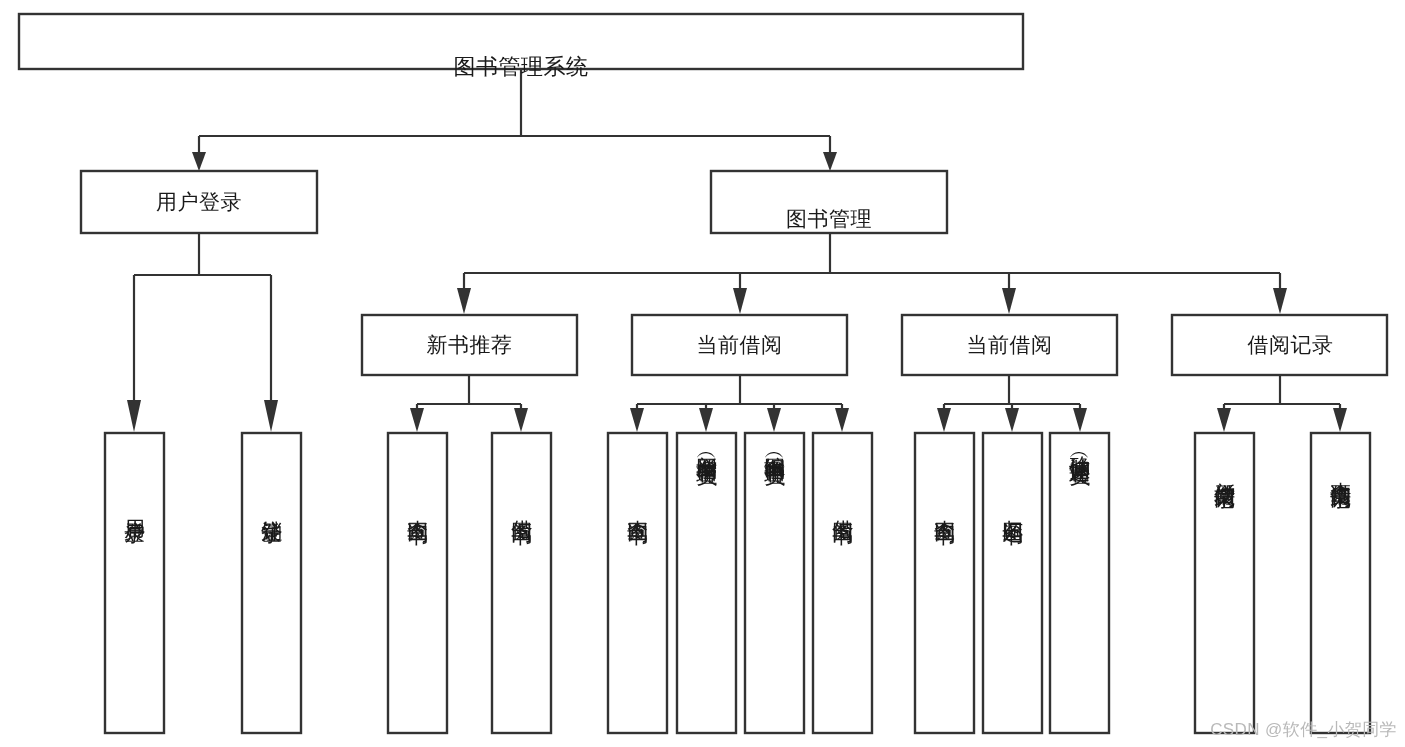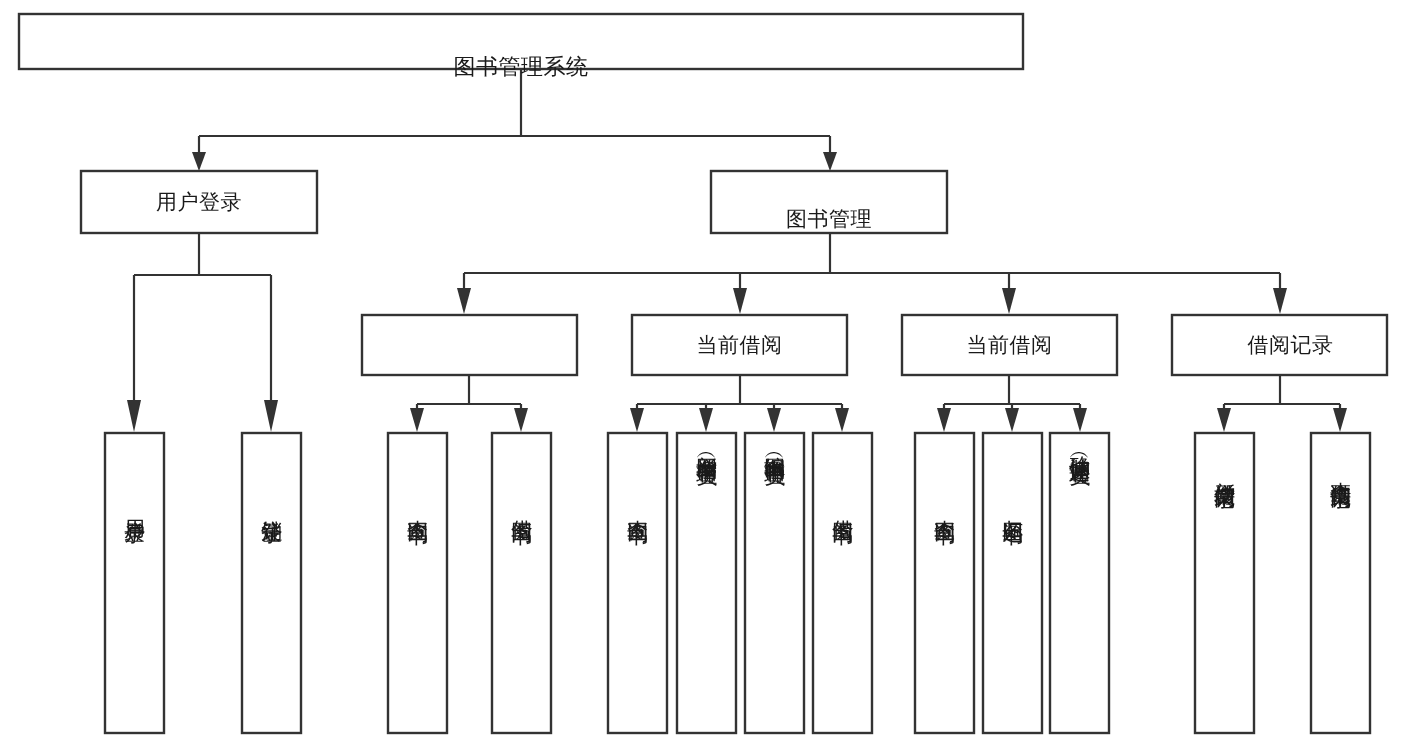--- a/index.html
+++ b/index.html
@@ -202,6 +202,9 @@
     <span class="hlabel-text">图书管理</span>
   </div>
 
+  <div class="hlabel-wrap" style="left:362px; top:315px; width:215px; height:60px;">
+    <span class="hlabel-text">新书推荐</span>
+  </div>
   <div class="hlabel-wrap" style="left:632px; top:315px; width:215px; height:60px;">
     <span class="hlabel-text">当前借阅</span>
   </div>

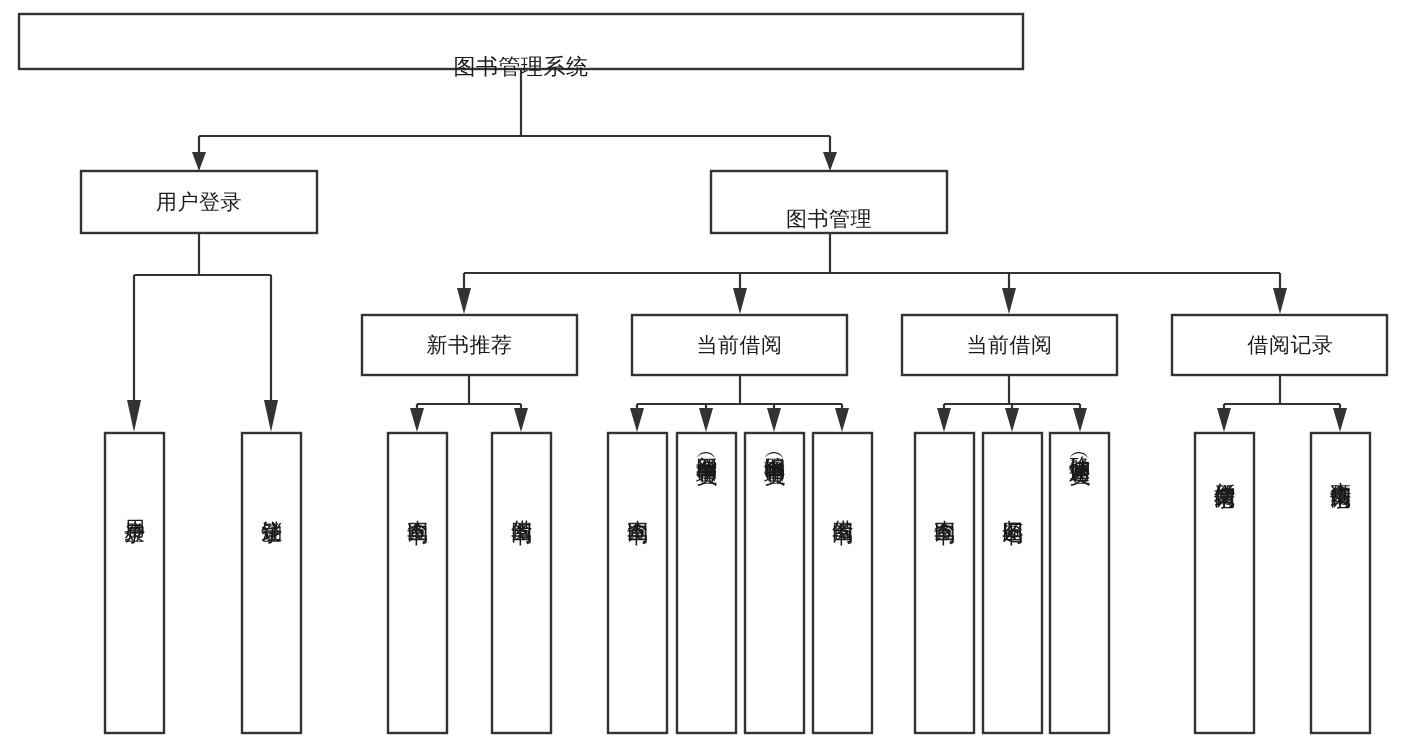--- a/index.html
+++ b/index.html
@@ -259,6 +259,7 @@
     <span class="vlabel-text">查询借阅记录</span>
   </div>
 
+  <div id="watermark">CSDN @软件_小贺同学</div>
 
 </div>
 

